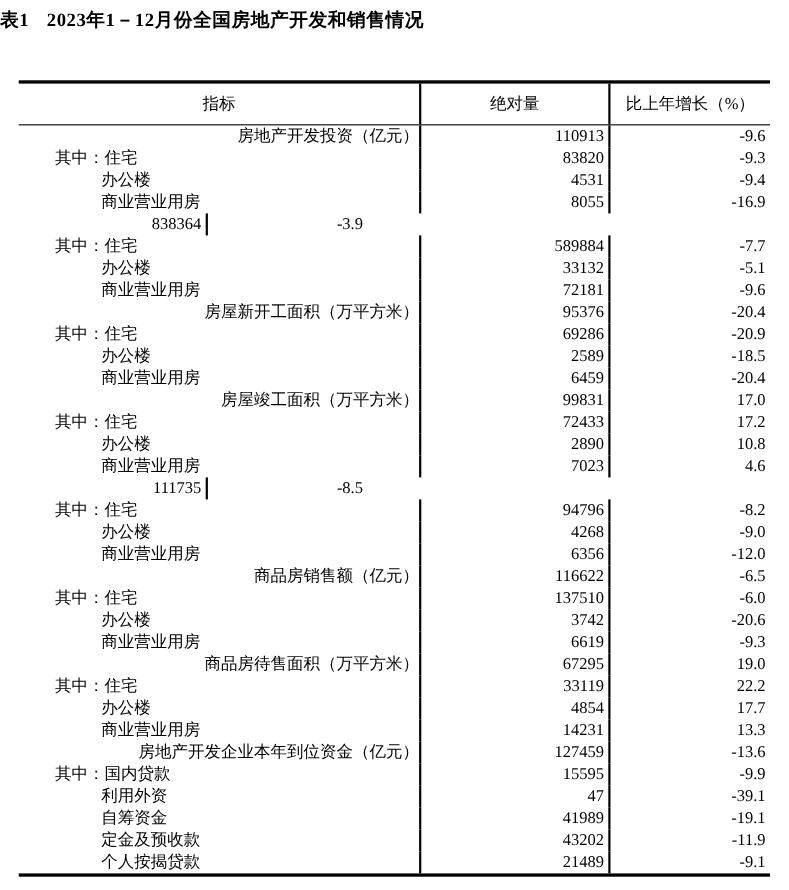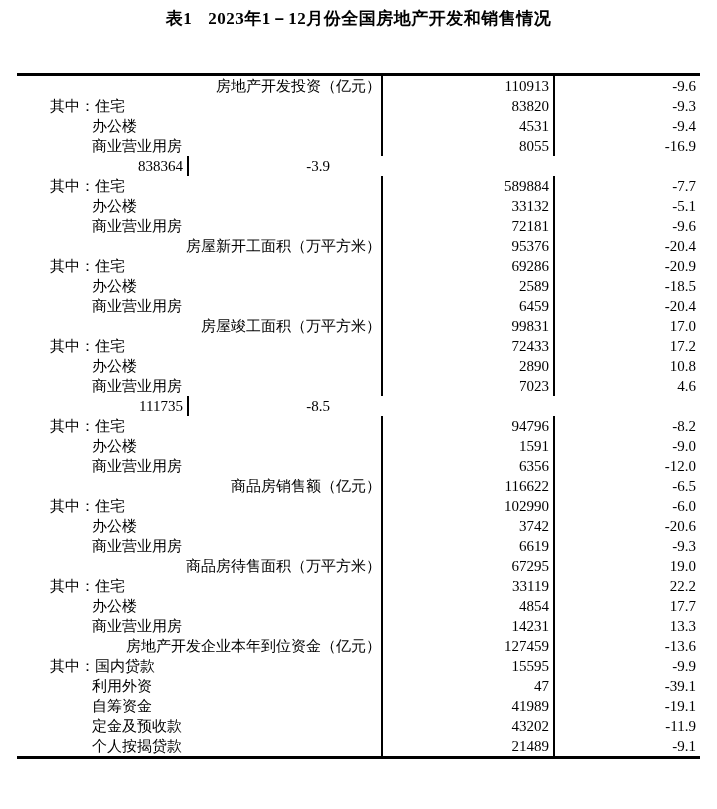--- a/index.html
+++ b/index.html
@@ -19,7 +19,6 @@
     position: absolute;
     top: 7px; left: 0;
     width: 717px;
-    text-align: center;
     font-size: 17px;
     font-weight: bold;
     letter-spacing: 0.5px;

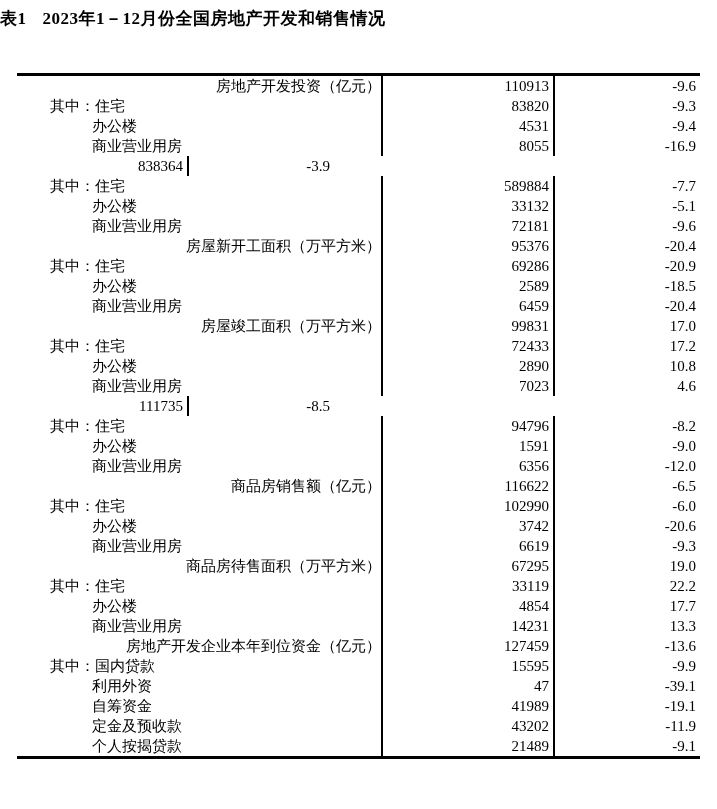--- a/index.html
+++ b/index.html
@@ -73,6 +73,11 @@
   </div>
 
   <div class="table">
+    <div class="thead">
+      <div class="th col-indicator">指标</div>
+      <div class="th col-value">绝对量</div>
+      <div class="th col-growth">比上年增长（%）</div>
+    </div>
     <div class="tbody" id="tbody">
   <div class="tr">
     <div class="td col-indicator indent-0">房地产开发投资（亿元）</div>

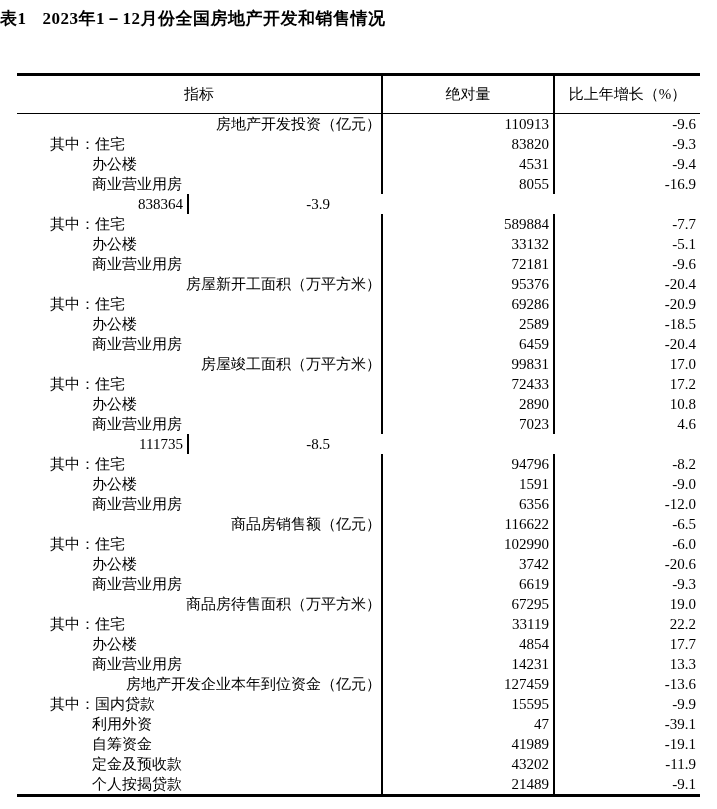--- a/index.html
+++ b/index.html
@@ -187,7 +187,7 @@
 
   <div class="tr">
     <div class="td col-indicator indent-2">办公楼</div>
-    <div class="td col-value">1591</div>
+    <div class="td col-value">4268</div>
     <div class="td col-growth">-9.0</div>
   </div>
 

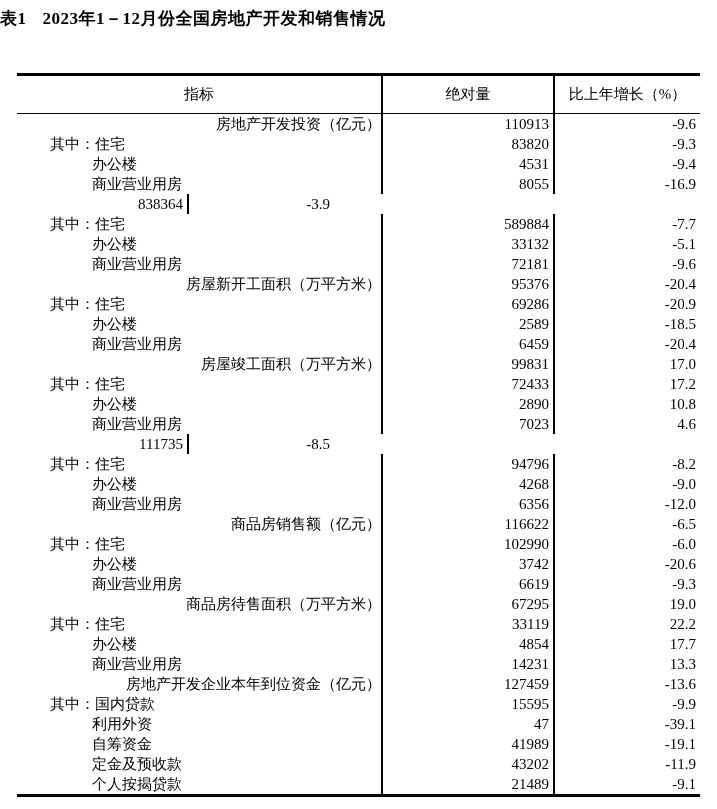--- a/index.html
+++ b/index.html
@@ -205,7 +205,7 @@
 
   <div class="tr">
     <div class="td col-indicator indent-1">其中：住宅</div>
-    <div class="td col-value">102990</div>
+    <div class="td col-value">137510</div>
     <div class="td col-growth">-6.0</div>
   </div>
 

